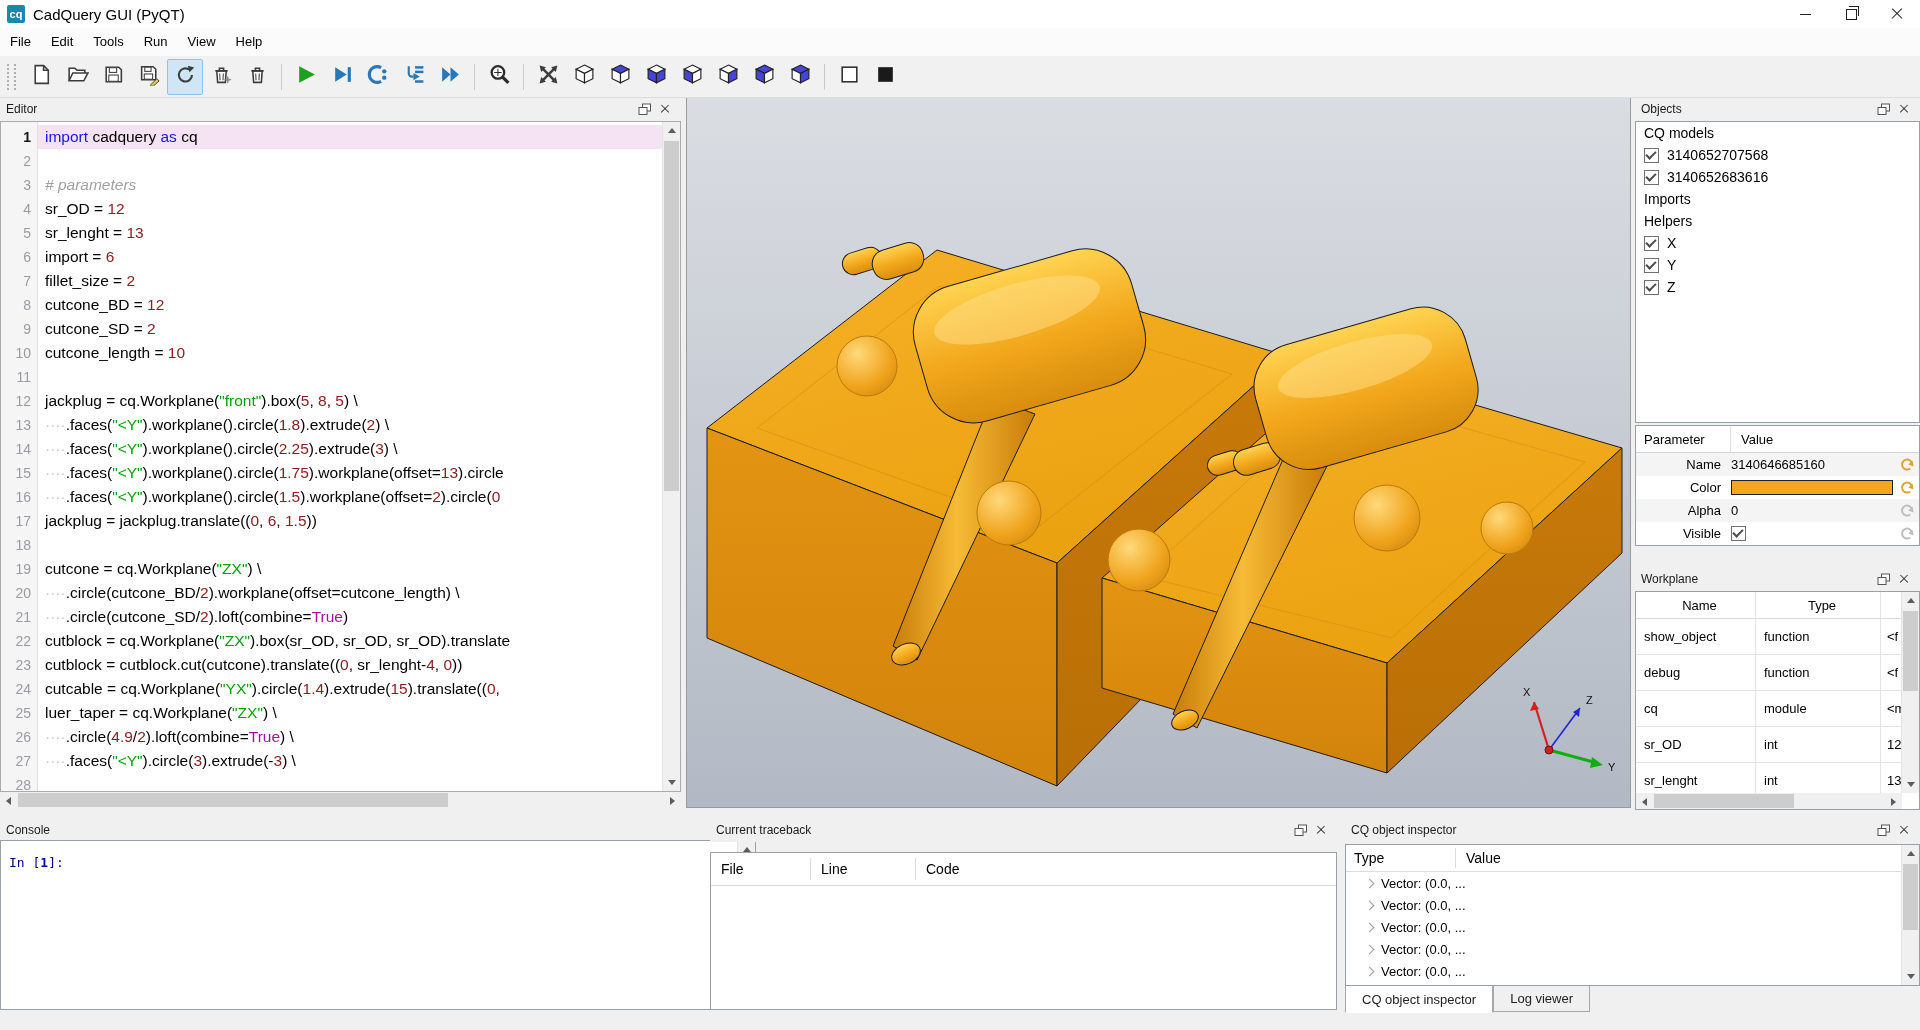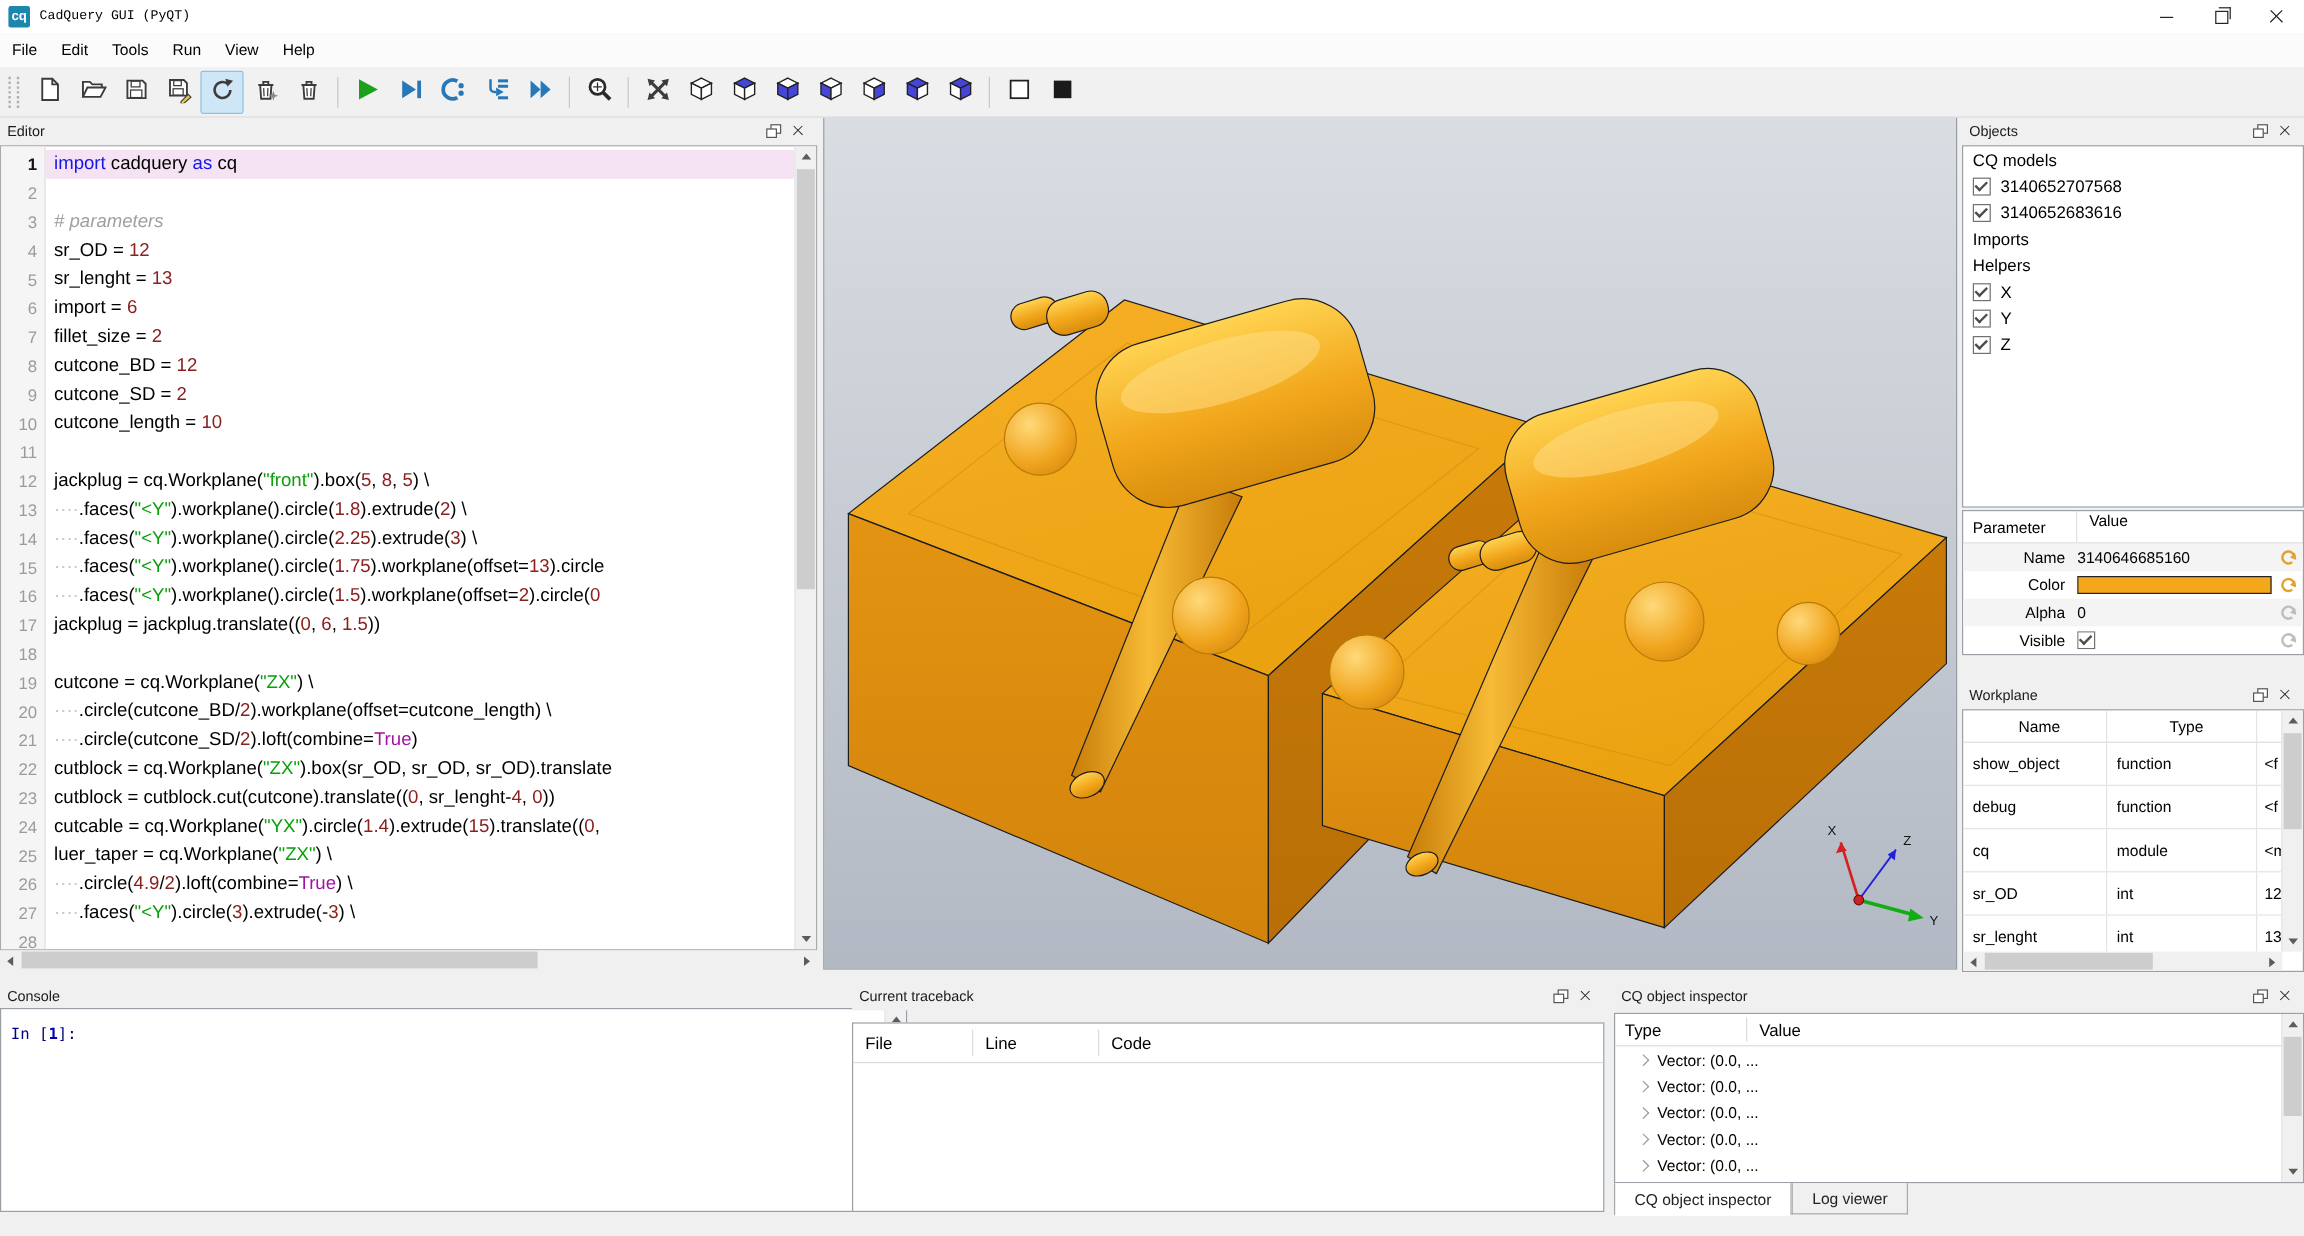--- a/index.html
+++ b/index.html
@@ -11,7 +11,7 @@
             display:flex;align-items:center;z-index:5;}
   #logo{width:18px;height:18px;margin:0 8px 0 7px;background:#1d86ad;color:#fff;
         font-weight:bold;font-size:11px;display:flex;align-items:center;justify-content:center;border-radius:2px;}
-  #apptitle{font-size:11px;font-family:Liberation Mono, monospace;}
+  #apptitle{font-size:15px;}
   #winbtns{margin-left:auto;display:flex;height:28px;}
   .wbtn{width:46px;height:28px;display:flex;align-items:center;justify-content:center;}
   .wline{width:11px;height:1px;background:#222;}

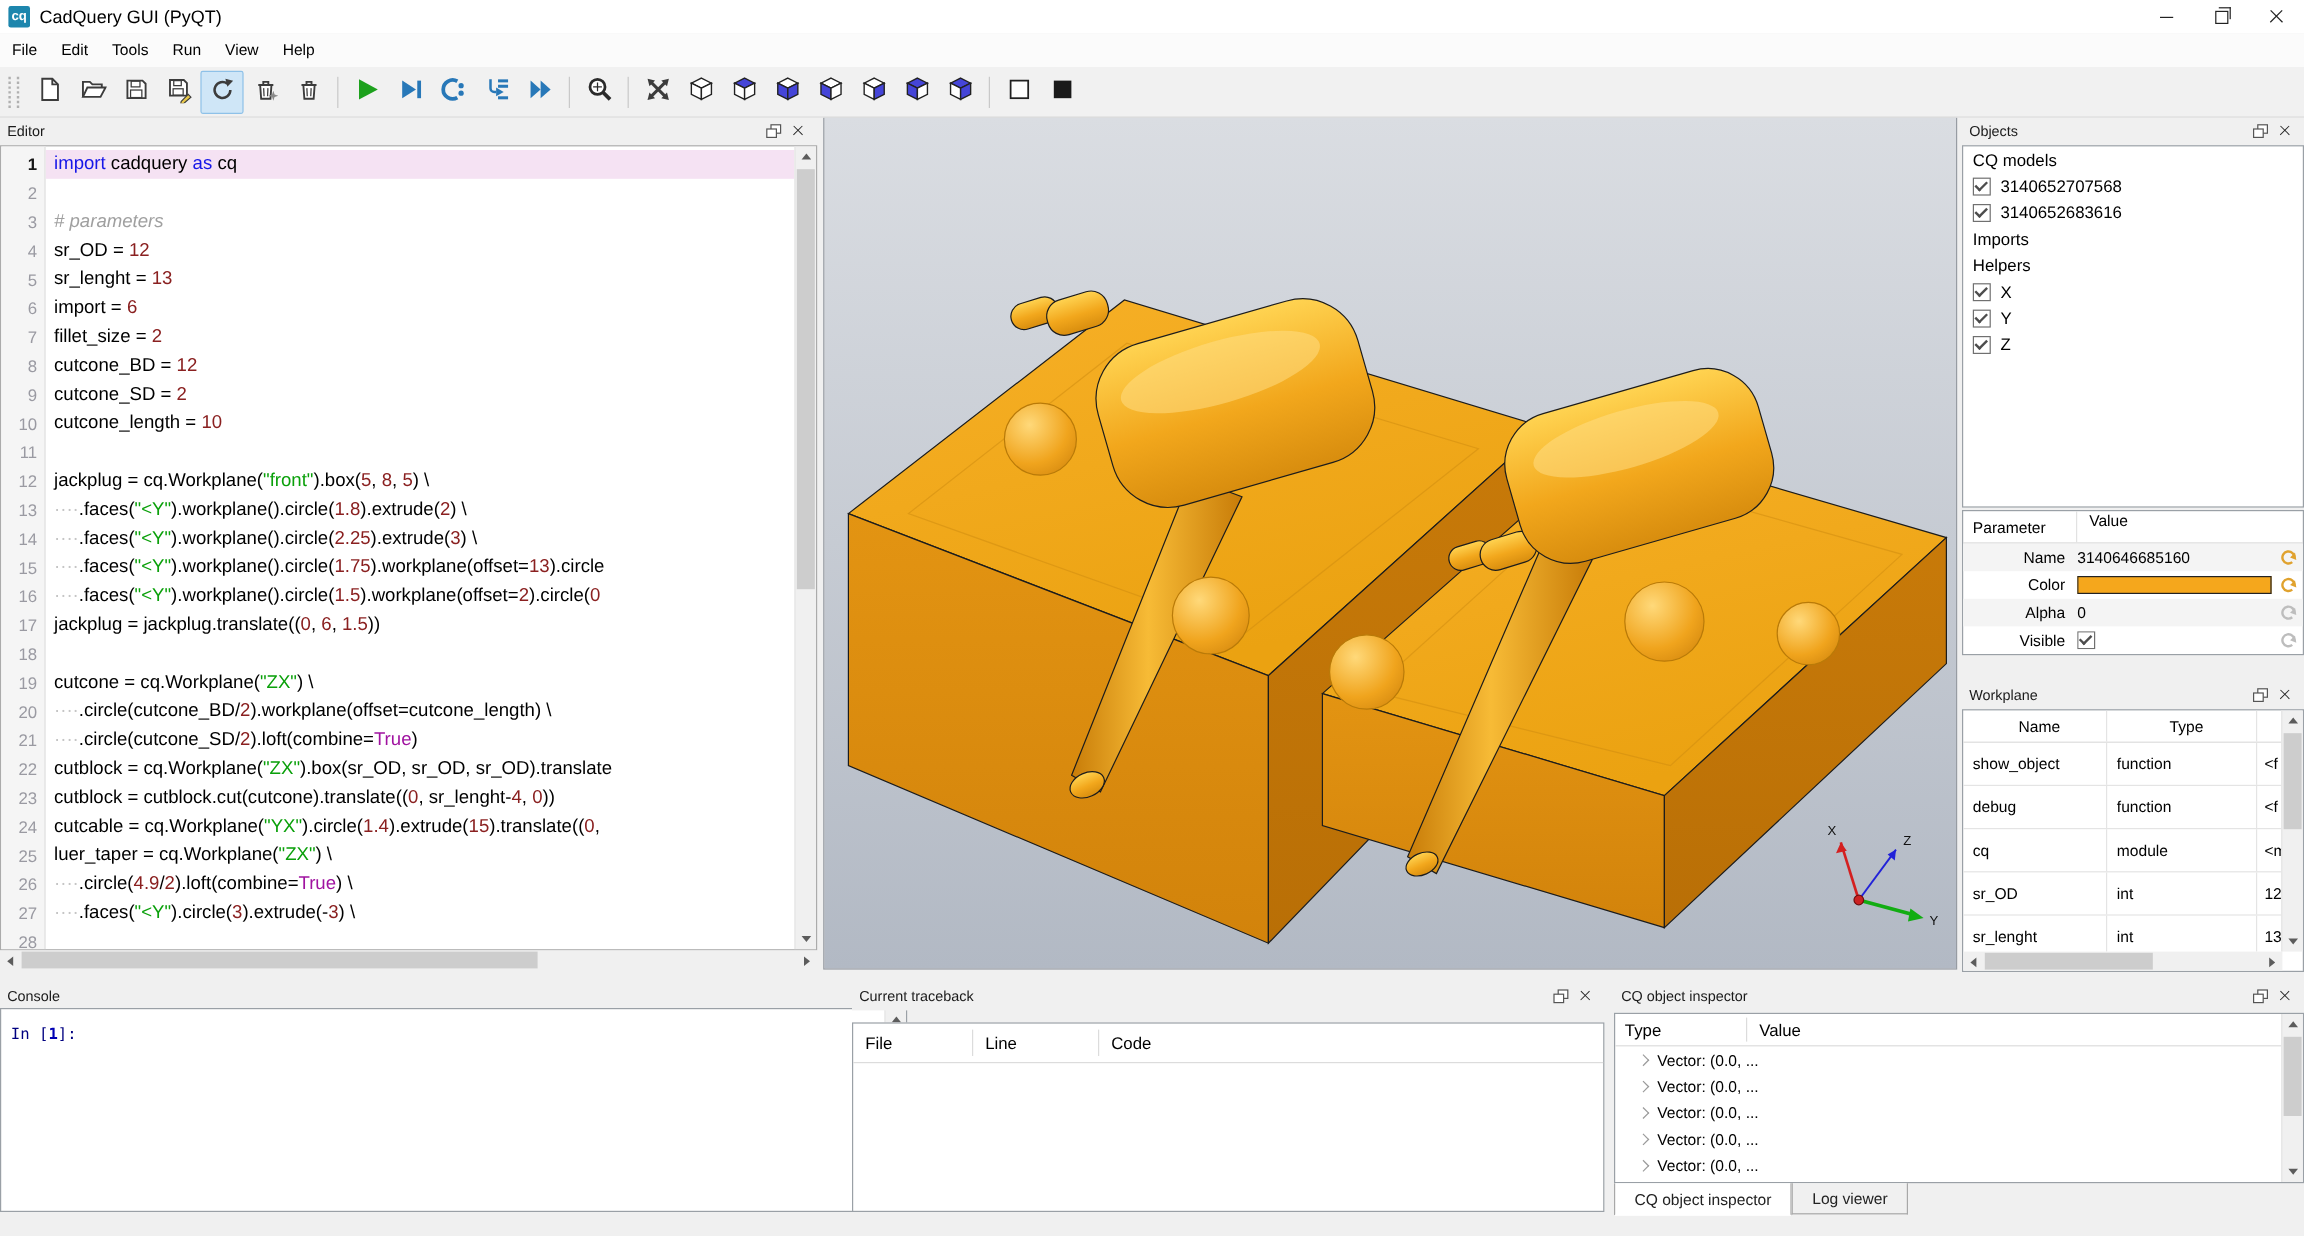--- a/index.html
+++ b/index.html
@@ -81,7 +81,7 @@
   .cb.checked::after{content:"";display:block;width:8px;height:4px;border-left:2px solid #4d4d4d;border-bottom:2px solid #4d4d4d;transform:rotate(-45deg);margin:2px 0 0 1px;}
 
   #props{margin-top:2px;}
-  .phead{display:flex;height:26px;align-items:flex-start;border-bottom:1px solid #d6d6d6;font-size:13px;}
+  .phead{display:flex;height:26px;align-items:center;border-bottom:1px solid #d6d6d6;font-size:13px;}
   .phead .c1{width:95px;padding-left:8px;box-sizing:border-box;border-right:1px solid #e2e2e2;height:100%;display:flex;align-items:center;}
   .phead .c2{flex:1;padding-left:10px;}
   .prow{display:flex;height:23px;align-items:center;font-size:13px;}

